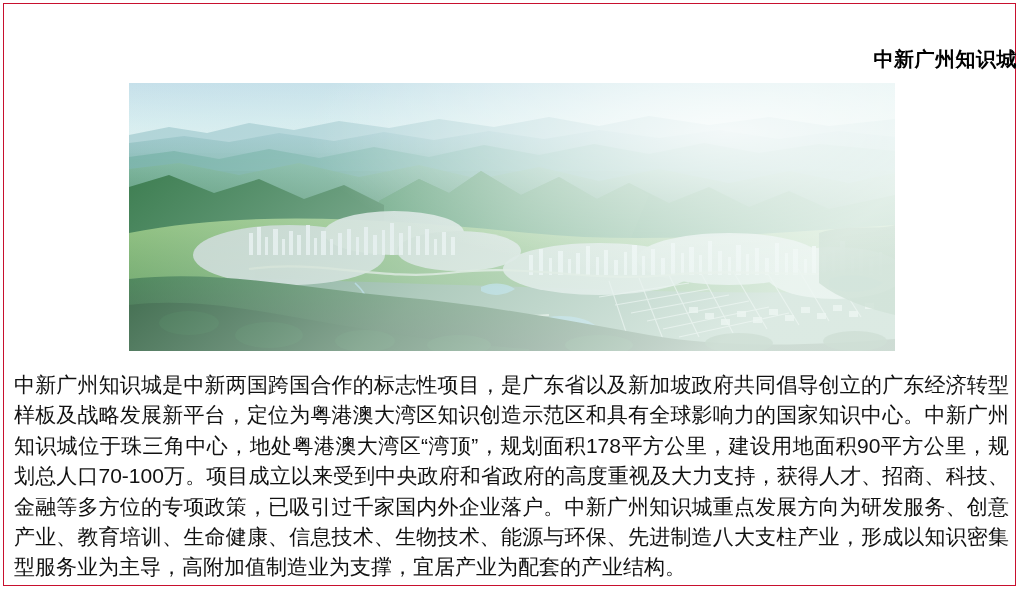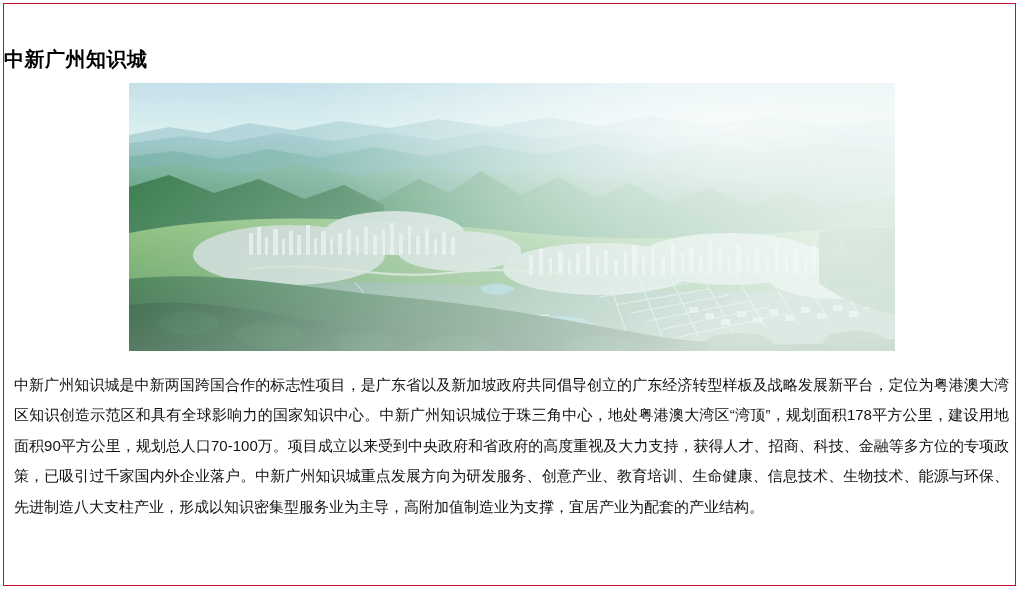--- a/index.html
+++ b/index.html
@@ -28,7 +28,7 @@
     left: 0;
     top: 42px;
     width: 1013px;
-    text-align: left;
+    text-align: right;
     font-size: 20px;
     font-weight: bold;
     color: #000000;

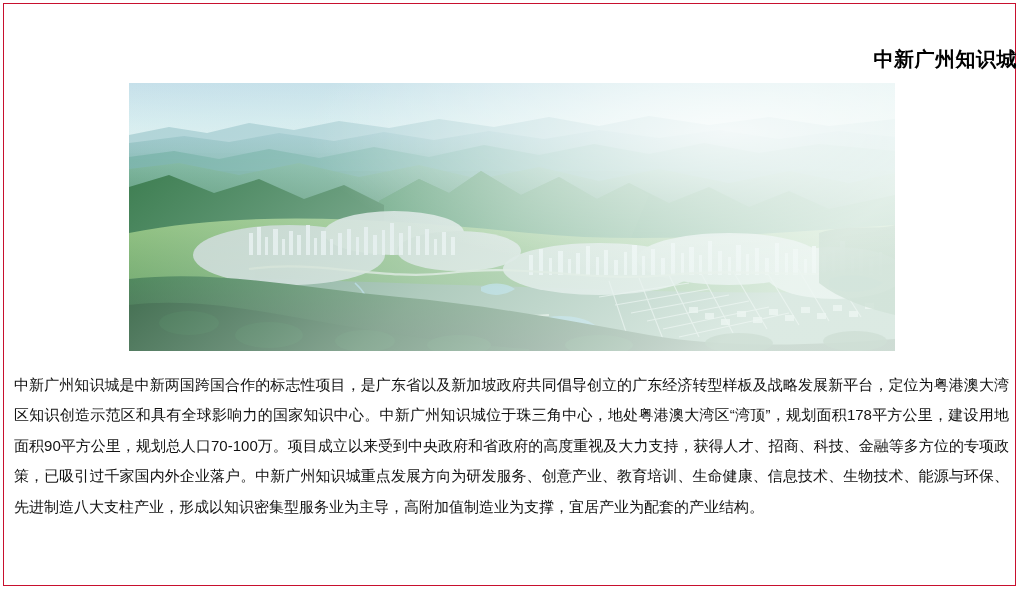--- a/index.html
+++ b/index.html
@@ -54,7 +54,7 @@
     left: 10px;
     top: 366px;
     width: 995px;
-    font-size: 15px;
+    font-size: 21px;
     line-height: 30.4px;
     color: #111111;
     text-align: justify;

